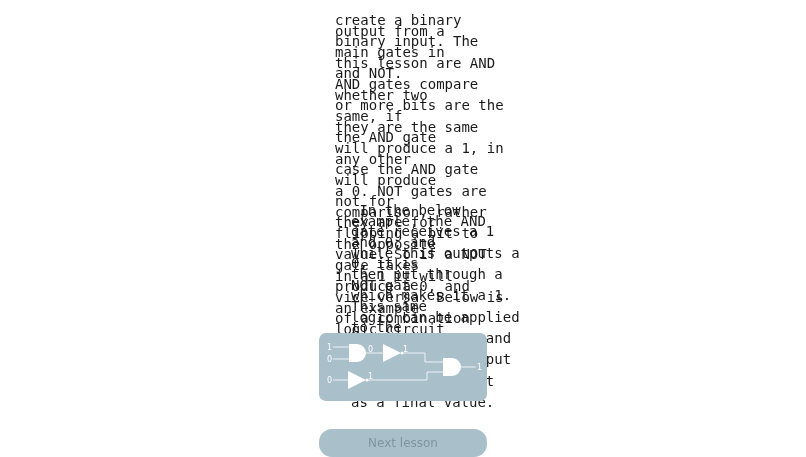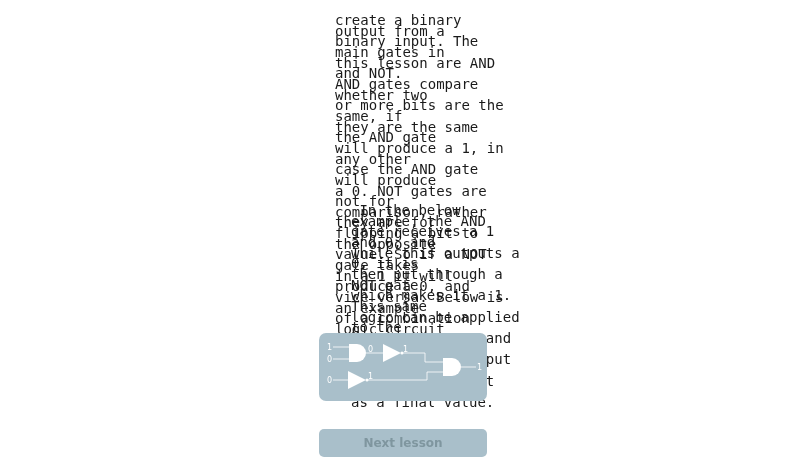--- a/index.html
+++ b/index.html
@@ -62,11 +62,11 @@
     height: 28px;
     background: #a9bfca;
     border: none;
-    border-radius: 5px;
+    border-radius: 13px;
     padding: 0;
     font-family: "DejaVu Sans", "Liberation Sans", sans-serif;
     font-size: 12px;
-    font-weight: bold;
+    font-weight: normal;
     color: #7f969f;
     text-align: center;
     line-height: 28px;

